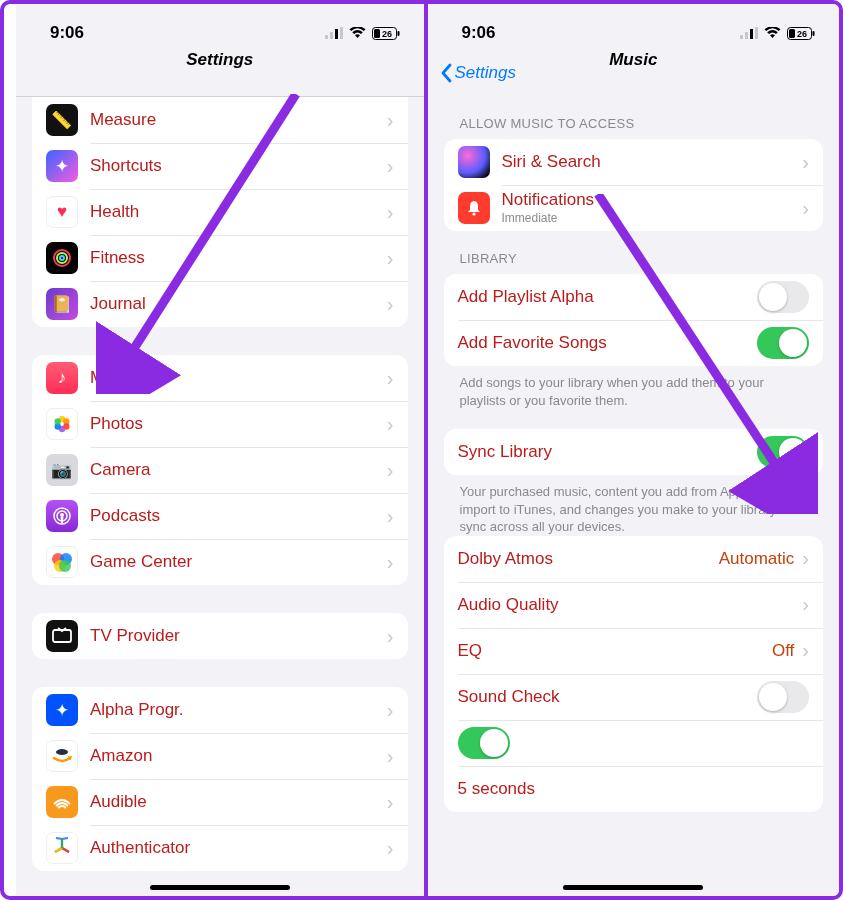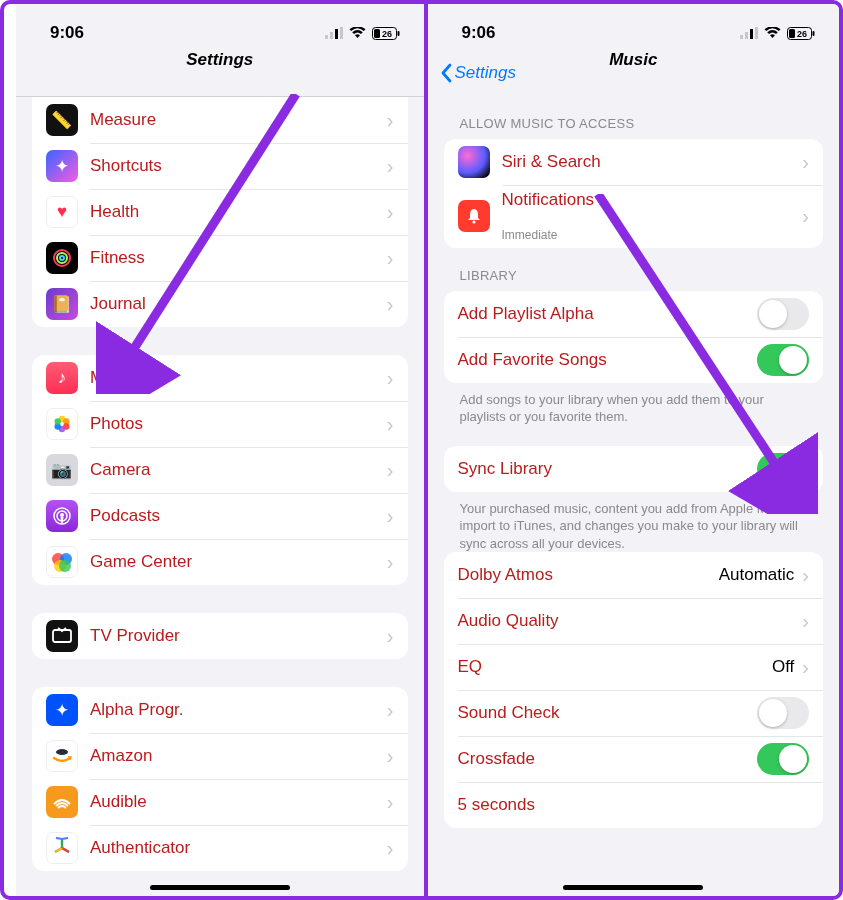--- a/index.html
+++ b/index.html
@@ -107,7 +107,7 @@
     color:#fff;
   }
   .row-label { font-size: 17px; flex:1; color:#b91c1c; }
-  .row-sub { font-size: 12px; color:#8a8a8e; margin-top:18px;}
+  .row-sub { font-size: 12px; color:#8a8a8e; margin-top:1px;}
   .row-text-wrap {flex:1; display:flex; flex-direction:column;}
   .row-detail { font-size:17px; color:#000000; margin-right:6px;}
   .chevron { color:#c7c7cc; font-size:20px; flex-shrink:0; margin-left:2px;}

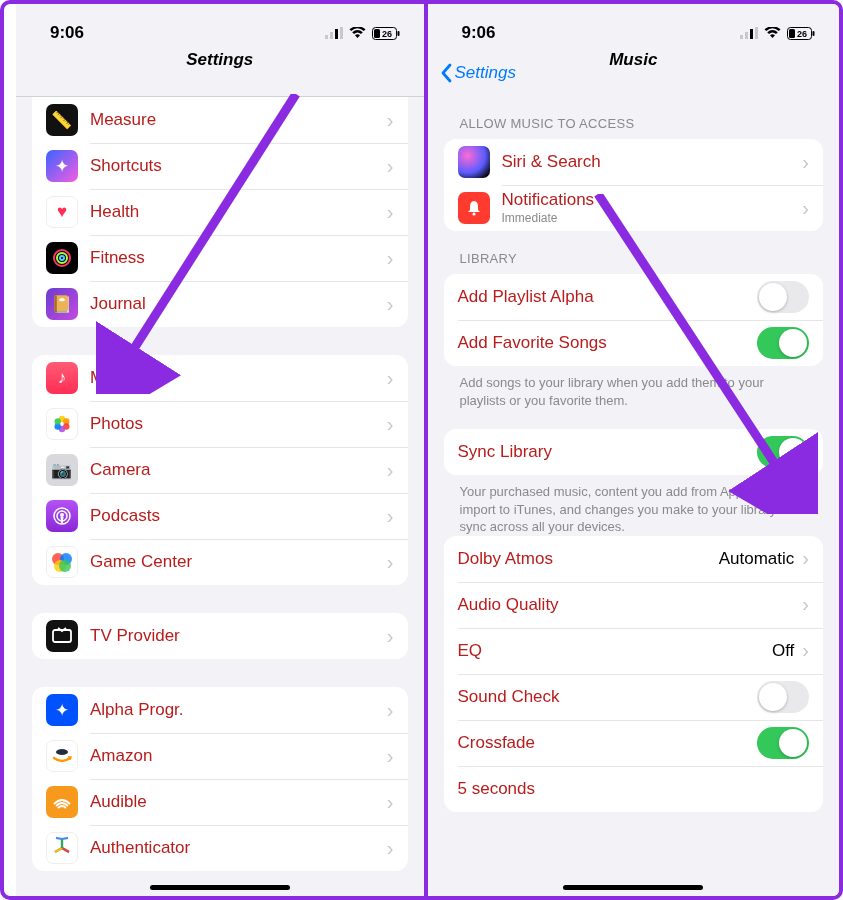--- a/index.html
+++ b/index.html
@@ -109,7 +109,7 @@
   .row-label { font-size: 17px; flex:1; color:#b91c1c; }
   .row-sub { font-size: 12px; color:#8a8a8e; margin-top:1px;}
   .row-text-wrap {flex:1; display:flex; flex-direction:column;}
-  .row-detail { font-size:17px; color:#000000; margin-right:6px;}
+  .row-detail { font-size:17px; color:#c2410c; margin-right:6px;}
   .chevron { color:#c7c7cc; font-size:20px; flex-shrink:0; margin-left:2px;}
   .toggle {
     width:52px; height:32px; border-radius:16px;

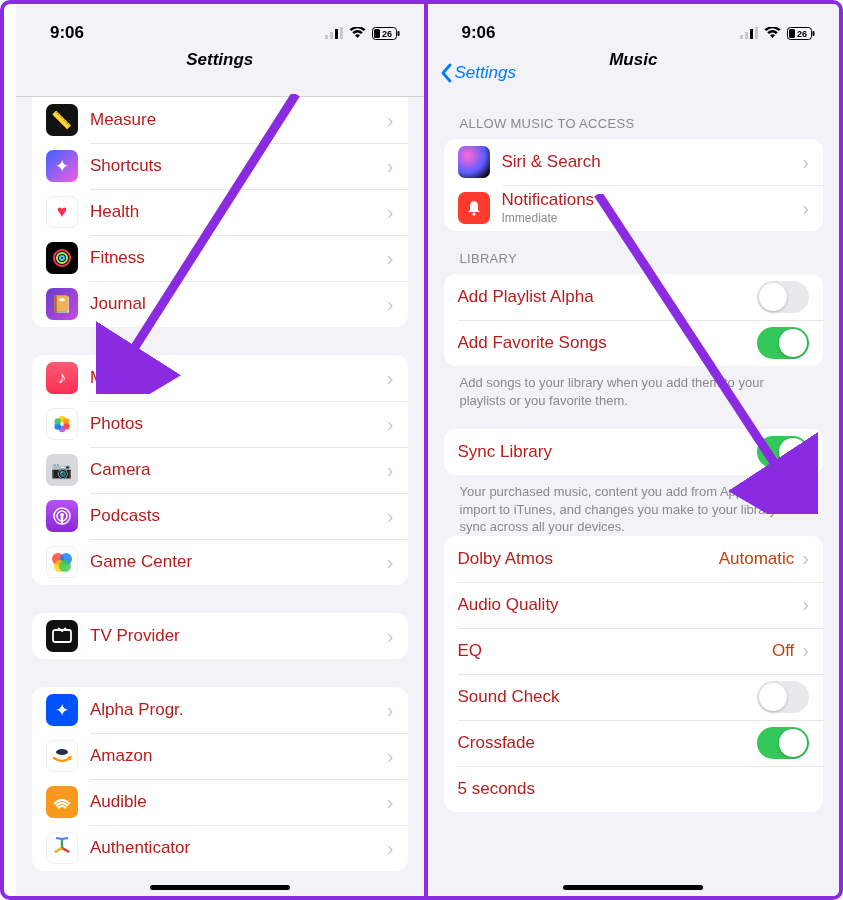--- a/index.html
+++ b/index.html
@@ -448,7 +448,6 @@
             </div>
       </div>
       <div class="row noicon">
-        <span class="row-label">Crossfade</span>
         <div class="toggle on">
               <div class="knob"></div>
             </div>

